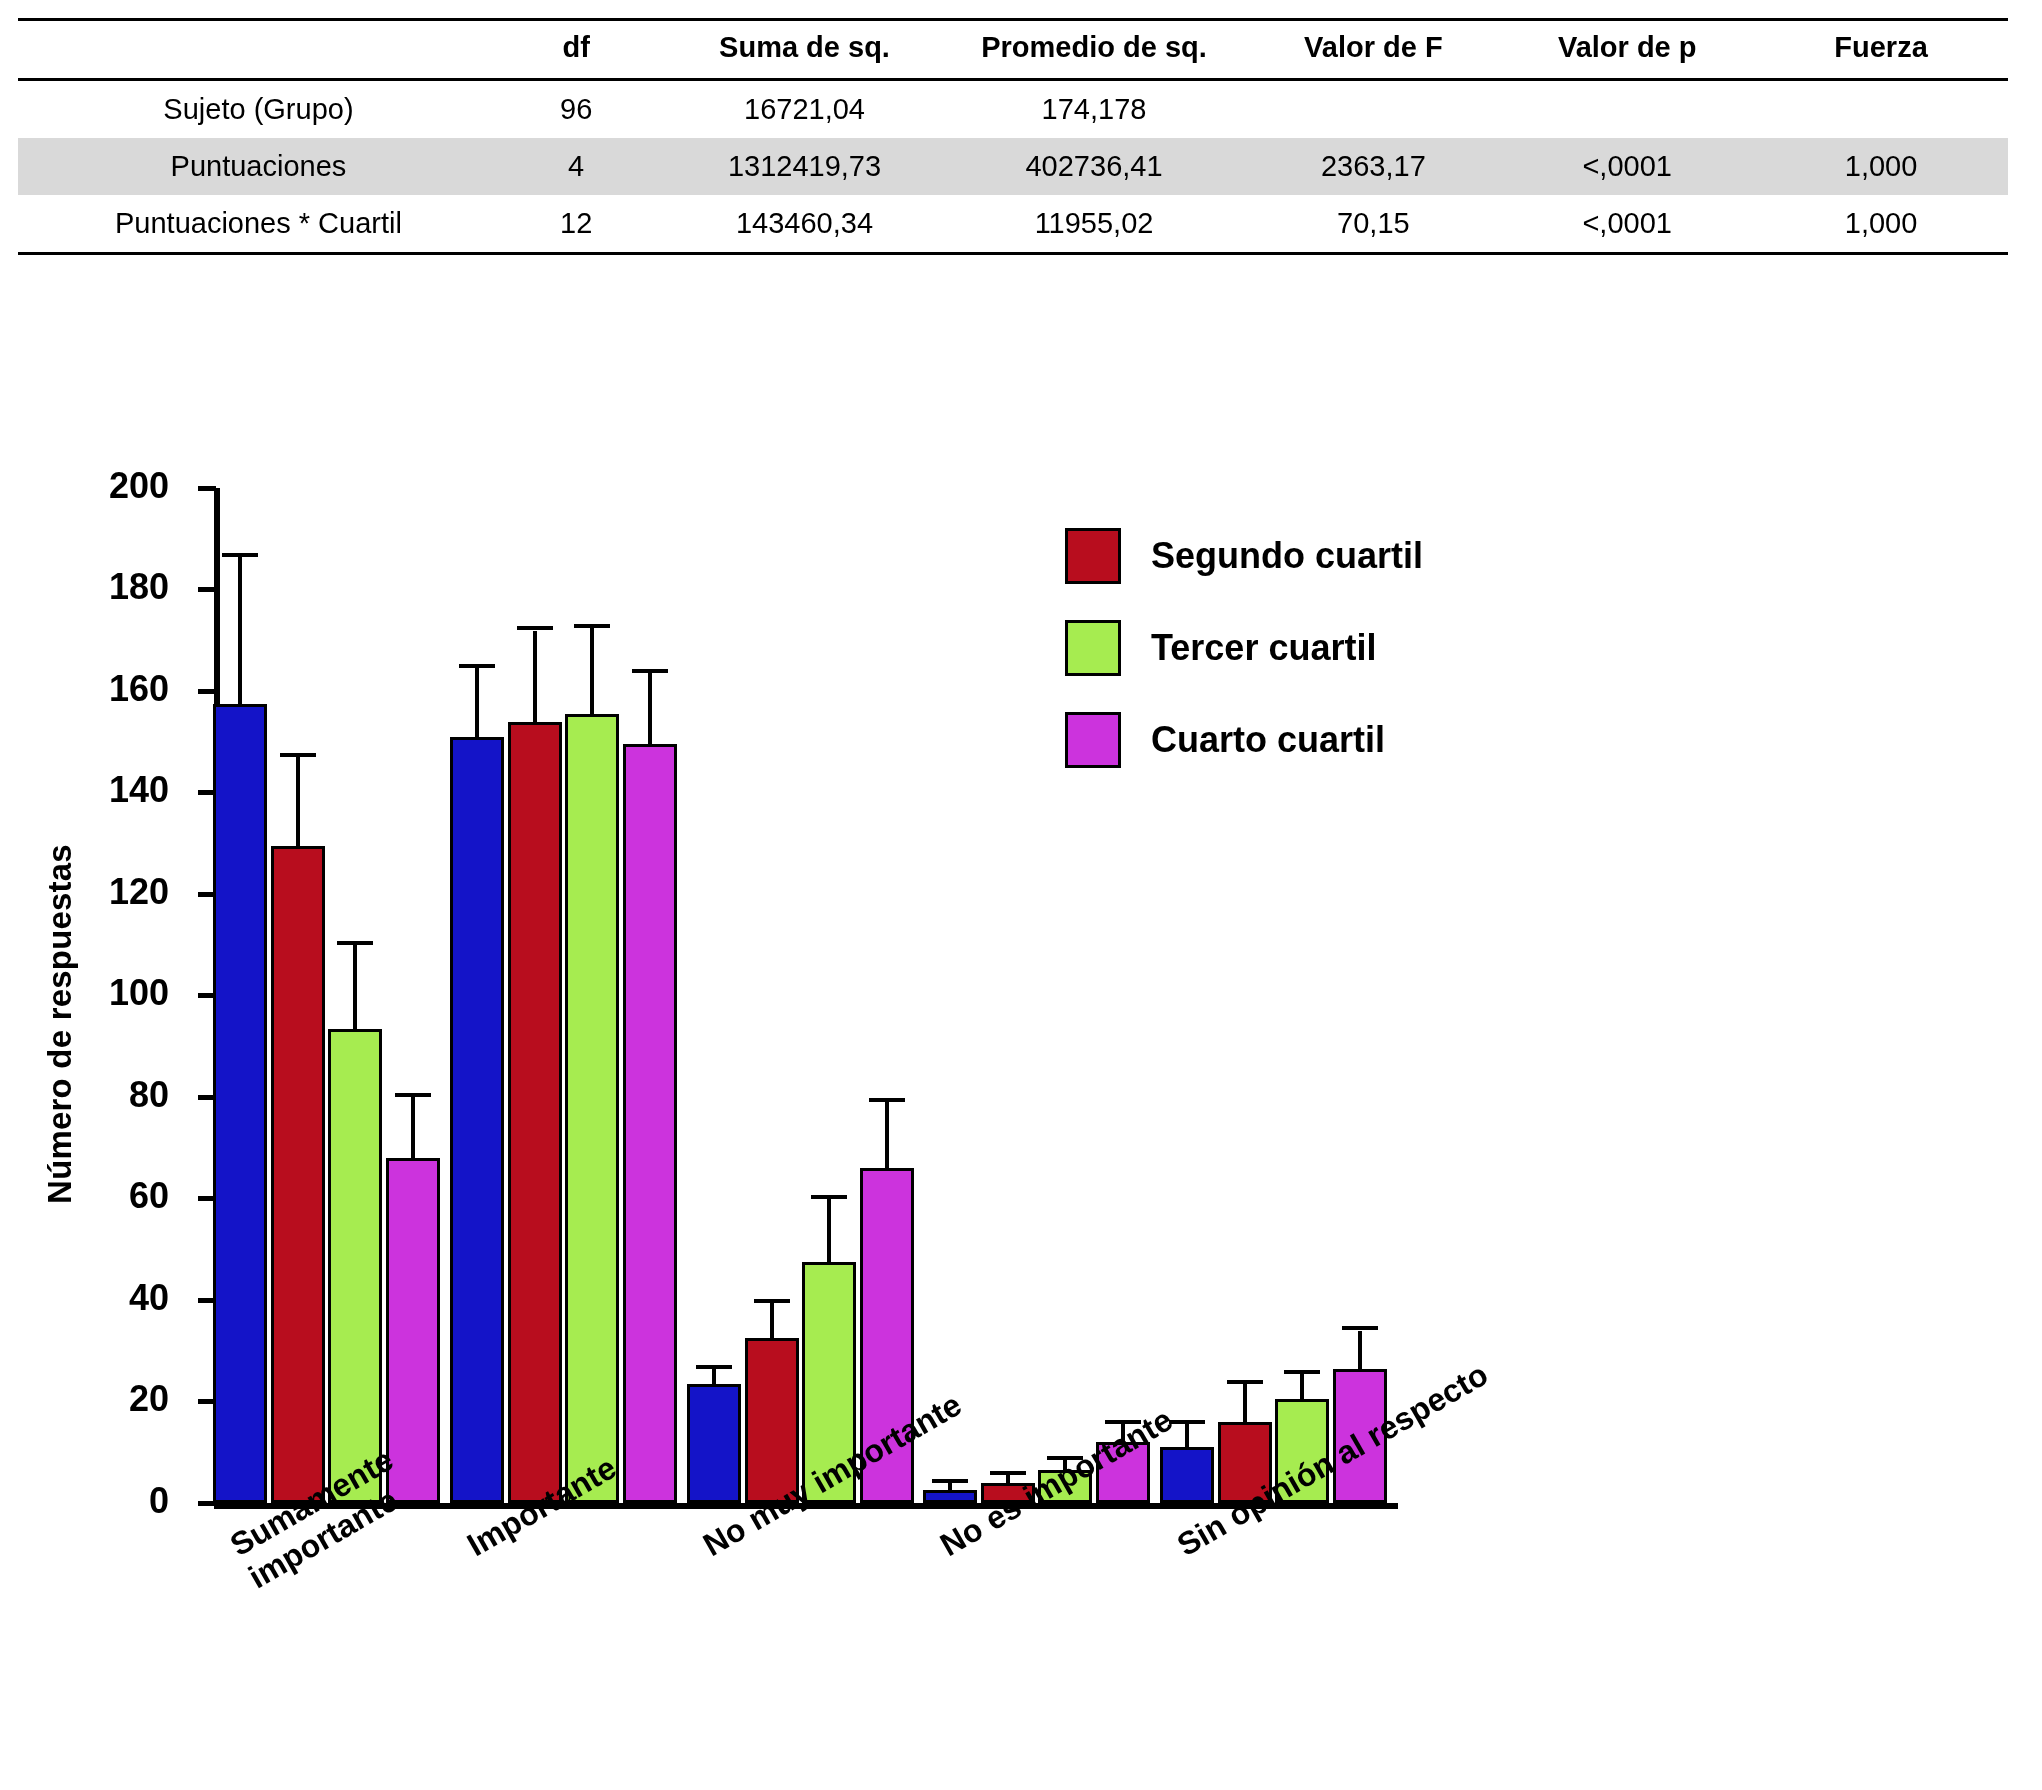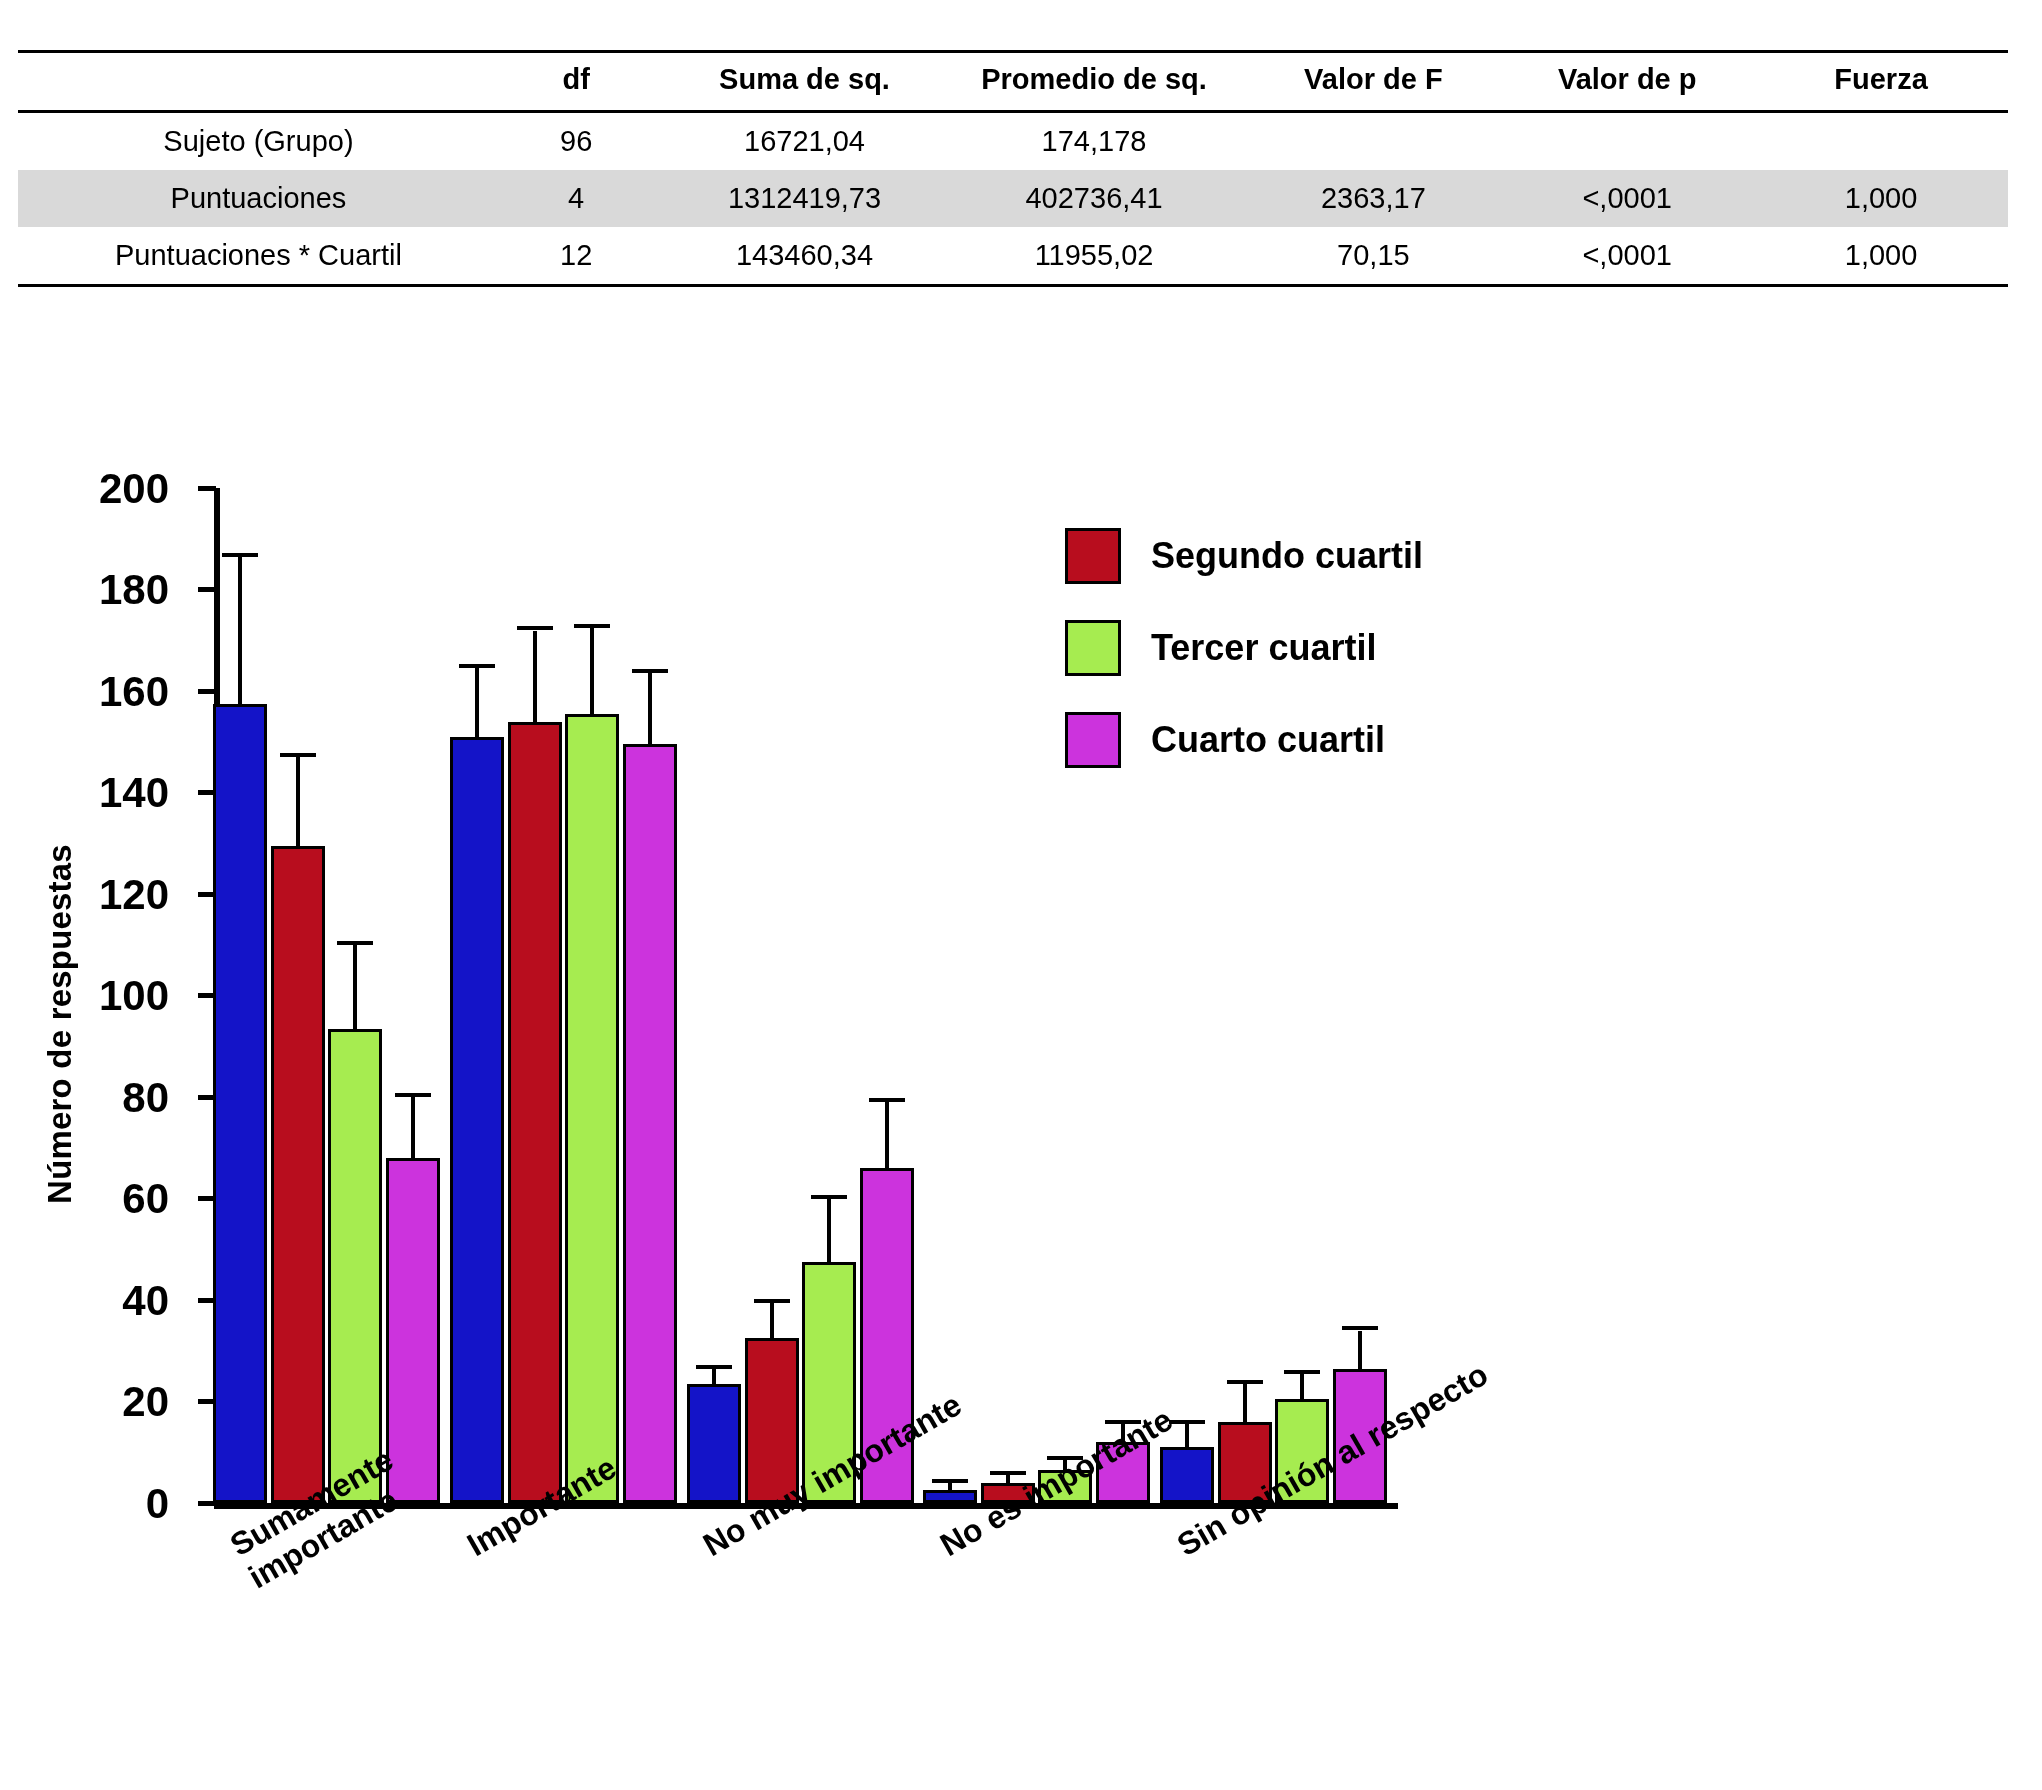--- a/index.html
+++ b/index.html
@@ -27,7 +27,6 @@
     border-collapse: collapse;
     width: 100%;
     font-size: 29px;
-    margin-top: 32px;
   }
   table.anova thead th {
     font-weight: bold;

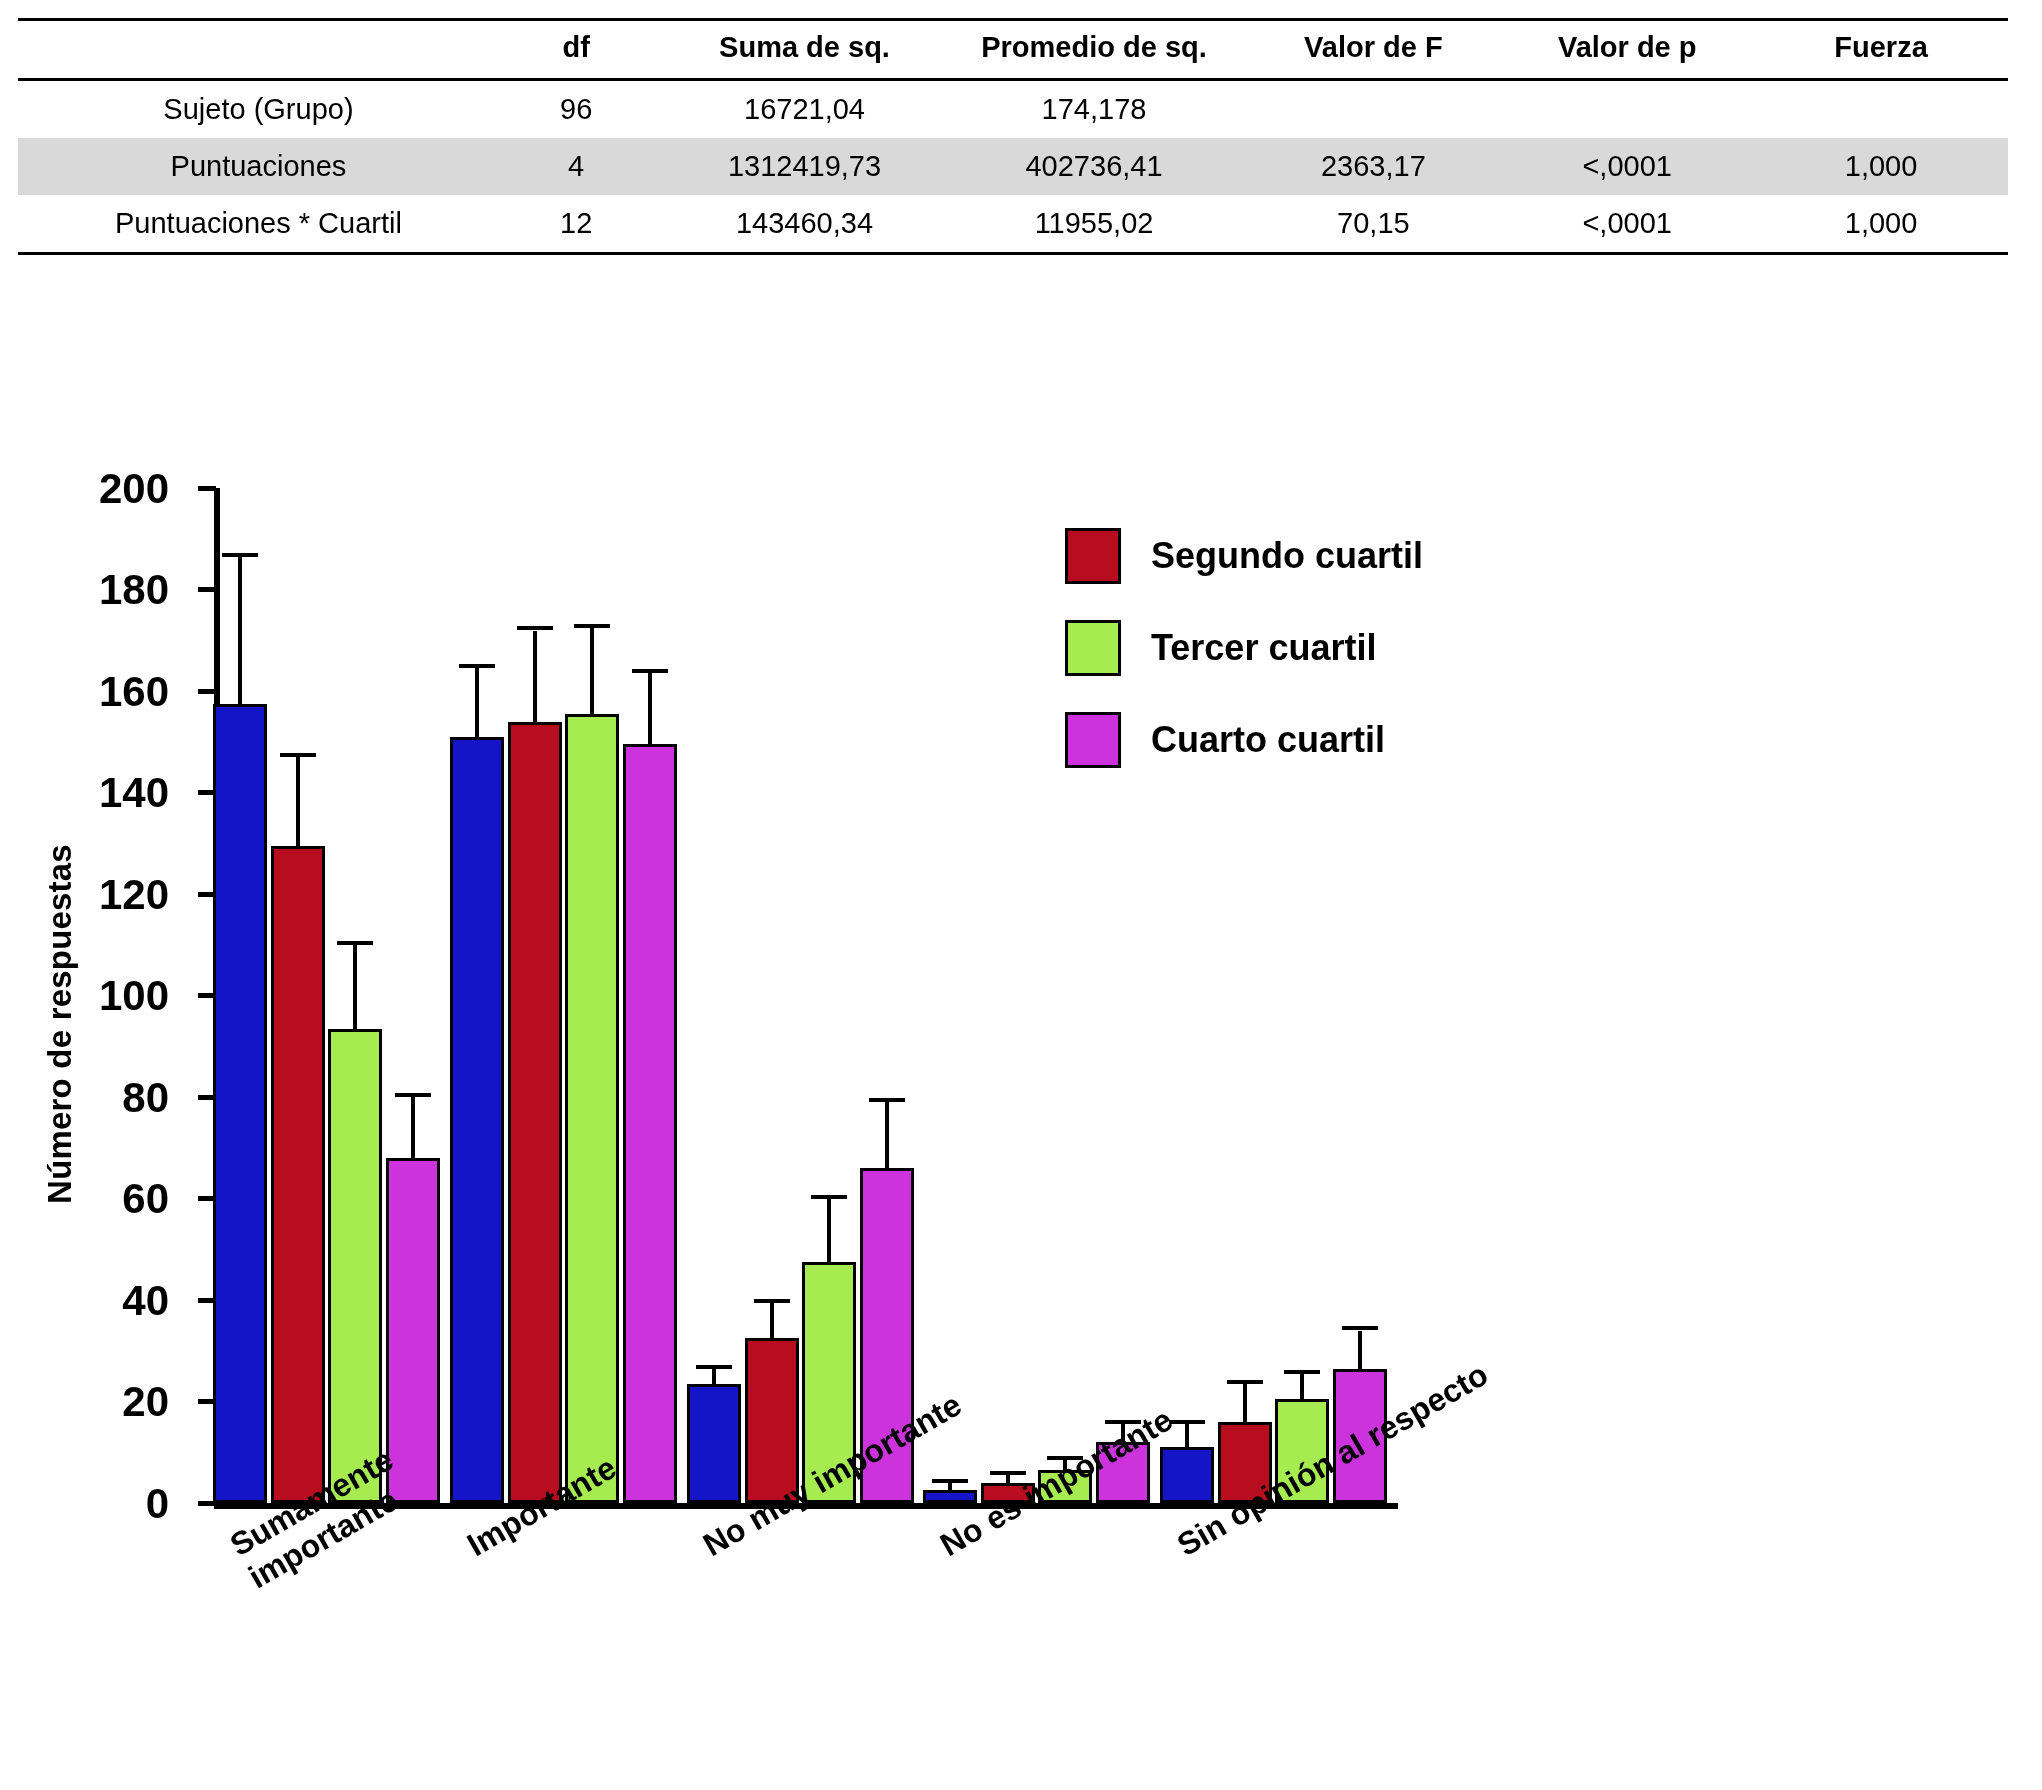--- a/index.html
+++ b/index.html
@@ -89,7 +89,7 @@
     right: 0;
     width: 90px;
     text-align: right;
-    font-size: 42px;
+    font-size: 36px;
     font-weight: bold;
     line-height: 1;
   }

